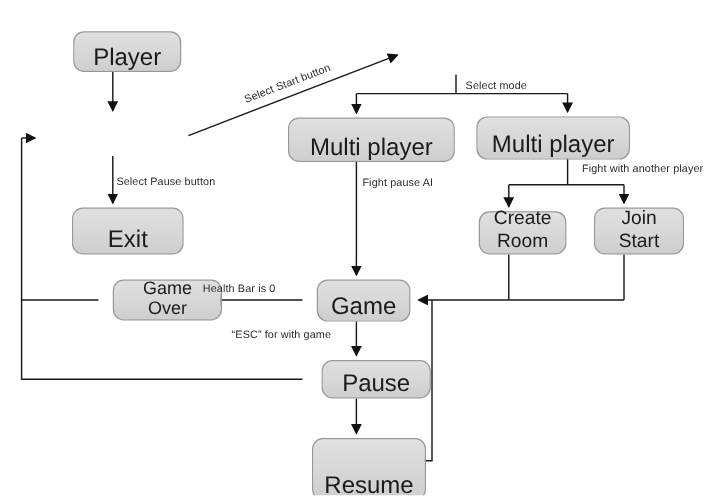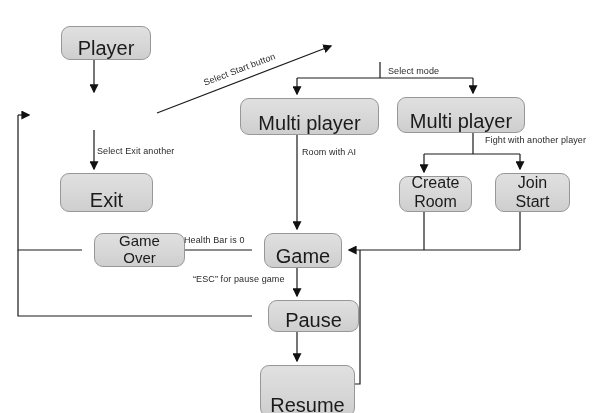--- a/index.html
+++ b/index.html
@@ -127,7 +127,7 @@
   </div>
 
   <span class="elab rot" style="left:204px;top:78px">Select Start button</span>
-  <span class="elab" style="left:97px;top:146px">Select Exit another</span>
+  <span class="elab" style="left:97px;top:146px">Select Pause button</span>
   <span class="elab" style="left:388px;top:66px">Select mode</span>
   <span class="elab" style="left:302px;top:147px">Room with AI</span>
   <span class="elab" style="left:485px;top:135px">Fight with another player</span>

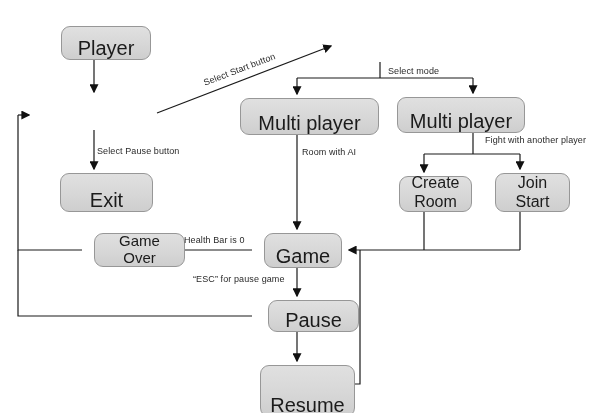--- a/index.html
+++ b/index.html
@@ -129,7 +129,7 @@
   <span class="elab rot" style="left:204px;top:78px">Select Start button</span>
   <span class="elab" style="left:97px;top:146px">Select Pause button</span>
   <span class="elab" style="left:388px;top:66px">Select mode</span>
-  <span class="elab" style="left:302px;top:147px">Room with AI</span>
+  <span class="elab" style="left:302px;top:147px">Fight pause AI</span>
   <span class="elab" style="left:485px;top:135px">Fight with another player</span>
   <span class="elab" style="left:184px;top:235px">Health Bar is 0</span>
   <span class="elab" style="left:193px;top:274px">“ESC” for pause game</span>

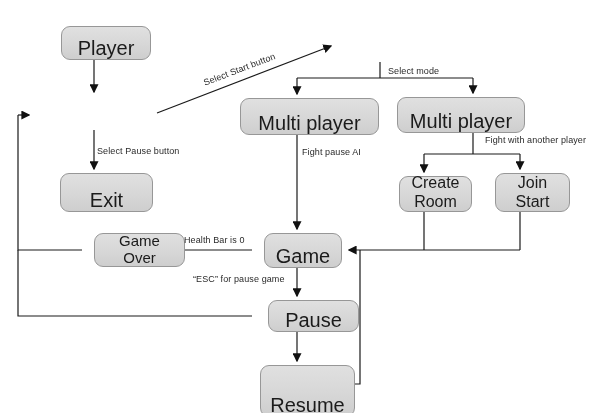--- a/index.html
+++ b/index.html
@@ -131,7 +131,7 @@
   <span class="elab" style="left:388px;top:66px">Select mode</span>
   <span class="elab" style="left:302px;top:147px">Fight pause AI</span>
   <span class="elab" style="left:485px;top:135px">Fight with another player</span>
-  <span class="elab" style="left:184px;top:235px">Health Bar is 0</span>
+  <span class="elab" style="left:169px;top:235px">Health Bar is 0</span>
   <span class="elab" style="left:193px;top:274px">“ESC” for pause game</span>
 
 </div>

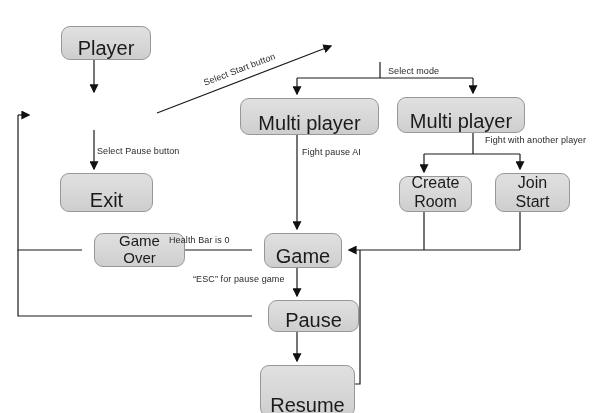--- a/index.html
+++ b/index.html
@@ -132,7 +132,7 @@
   <span class="elab" style="left:302px;top:147px">Fight pause AI</span>
   <span class="elab" style="left:485px;top:135px">Fight with another player</span>
   <span class="elab" style="left:169px;top:235px">Health Bar is 0</span>
-  <span class="elab" style="left:193px;top:274px">“ESC” for pause game</span>
+  <span class="elab" style="left:193px;top:274px">“ESC” for with game</span>
 
 </div>
 

